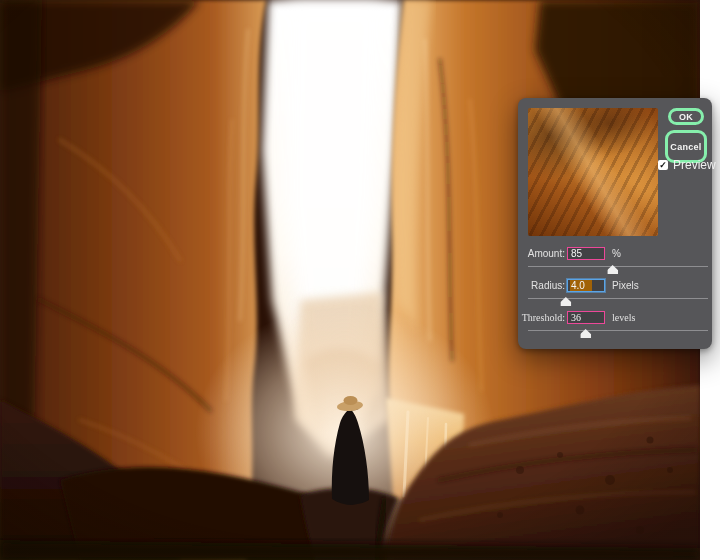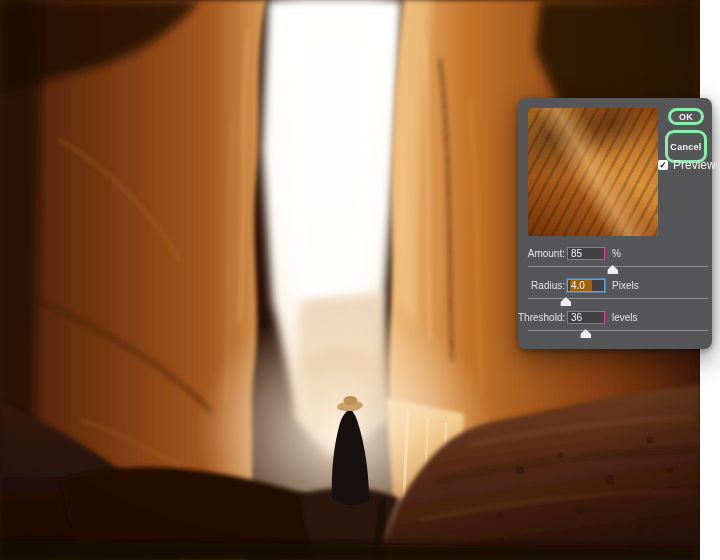--- a/index.html
+++ b/index.html
@@ -48,7 +48,7 @@
   .field { position:absolute; left:0; width:194px; height:30px; }
   .f-amount    { top:149px; }
   .f-radius    { top:181px;padding-left:46px; }
-  .f-threshold { top:213px; }
+  .f-threshold { top:213px;font-family:Liberation Serif, serif; }
   .flabel { position:absolute; left:0; top:1px; width:47px; text-align:right; color:#e2e2e2; }
   .finput {
     position:absolute; left:49px; top:0; width:38px; height:13px;

